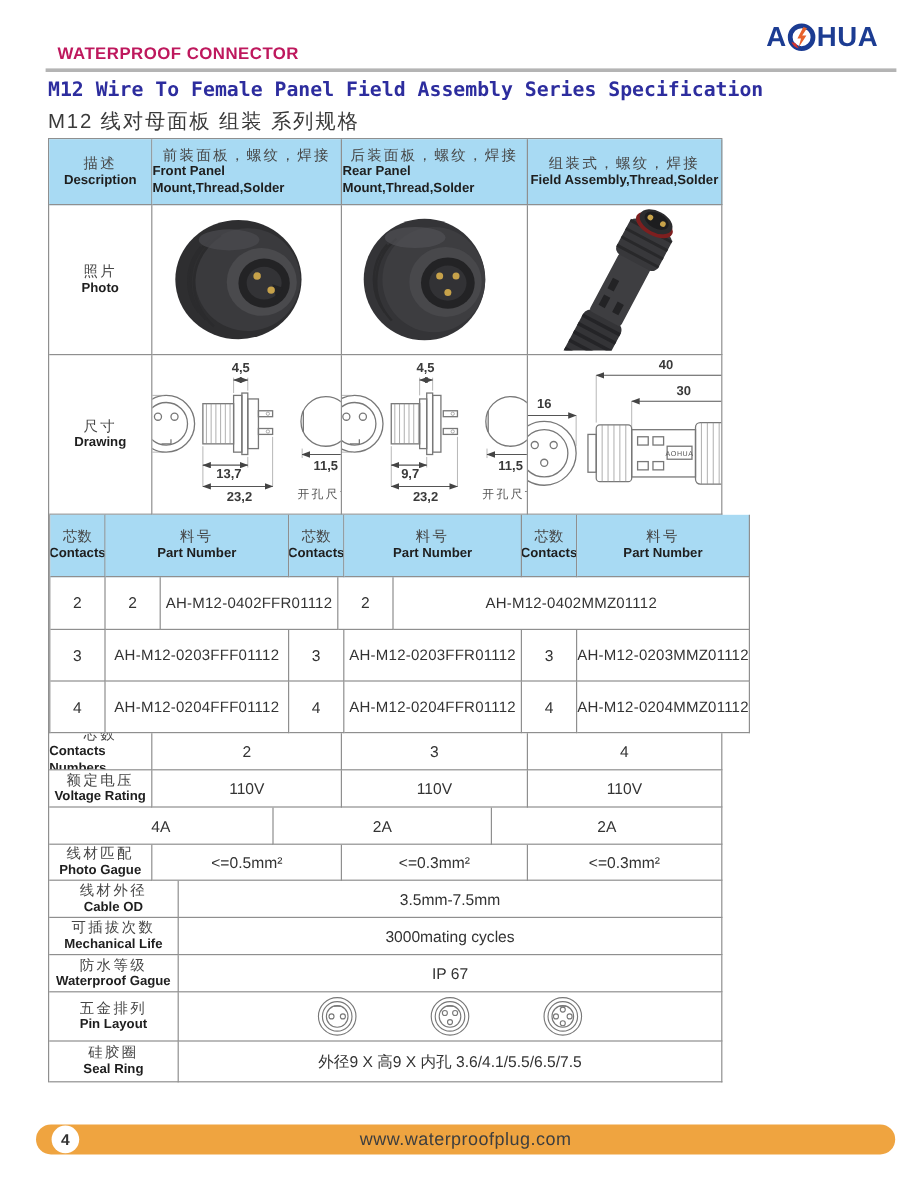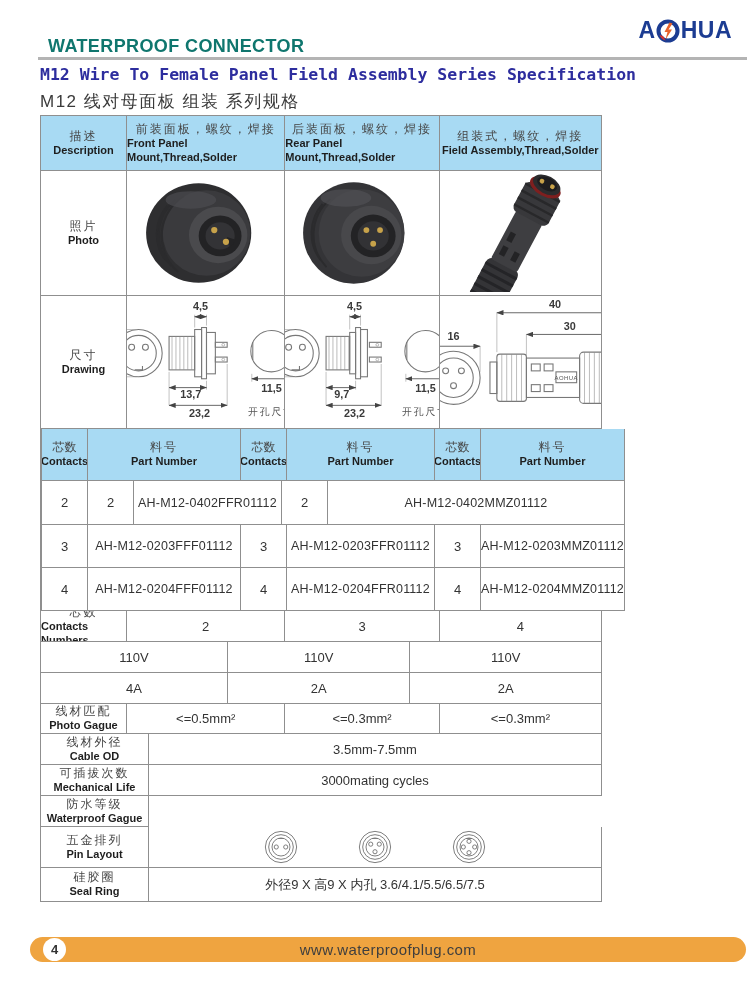--- a/index.html
+++ b/index.html
@@ -7,7 +7,7 @@
   body{width:750px;height:1000px;font-family:"Liberation Sans",sans-serif}
   .page{position:relative;width:750px;height:1000px;background:#fff;overflow:hidden}
 
-  .tagline{position:absolute;left:48px;top:36px;font-size:18px;font-weight:bold;color:#0f766e;letter-spacing:.4px}
+  .tagline{position:absolute;left:48px;top:36px;font-size:14px;font-weight:bold;color:#be185d;letter-spacing:.4px}
   .logo{position:absolute;right:18px;top:17px;display:flex;align-items:center;font-size:23px;font-weight:bold;color:#1c3c92;letter-spacing:.5px}
   .logo svg{width:24px;height:24px;margin:0 0.5px}
   .rule{position:absolute;left:38px;top:57px;width:709px;height:3px;background:#b4b4b4}

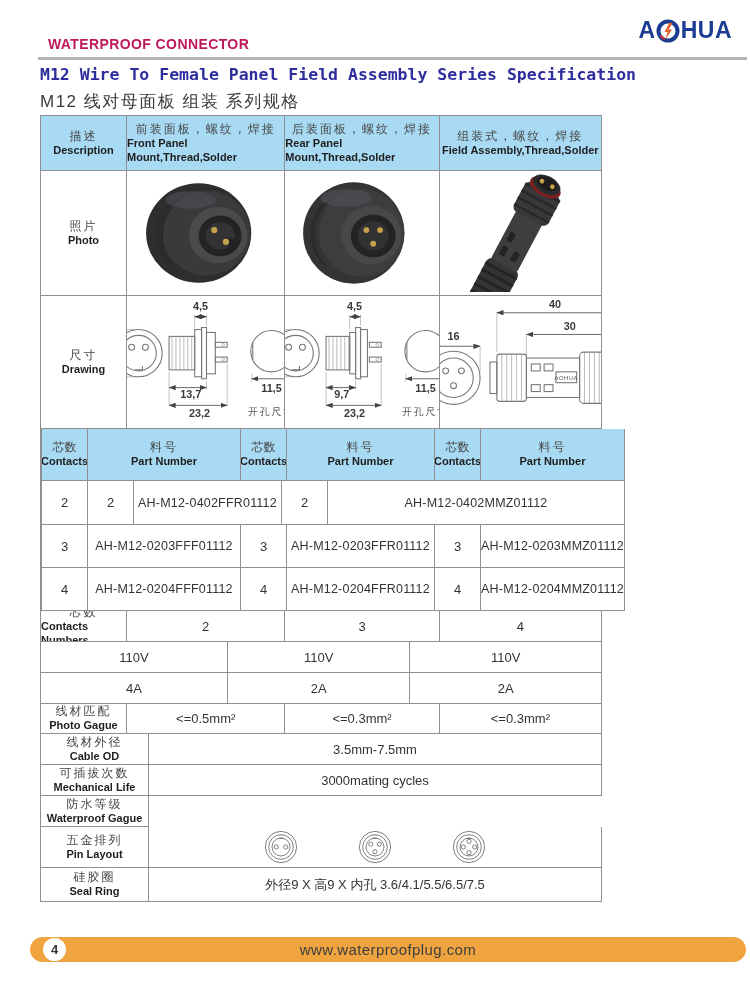--- a/index.html
+++ b/index.html
@@ -376,6 +376,10 @@
         </div>
     </div>
     <div class="t-row" style="height:31px">
+      <div class="cell lab">
+        <div class="cn">额定电压</div>
+        <div class="en">Voltage Rating</div>
+      </div>
       <div class="cell c1">
           <span class="val">110V</span>
         </div>

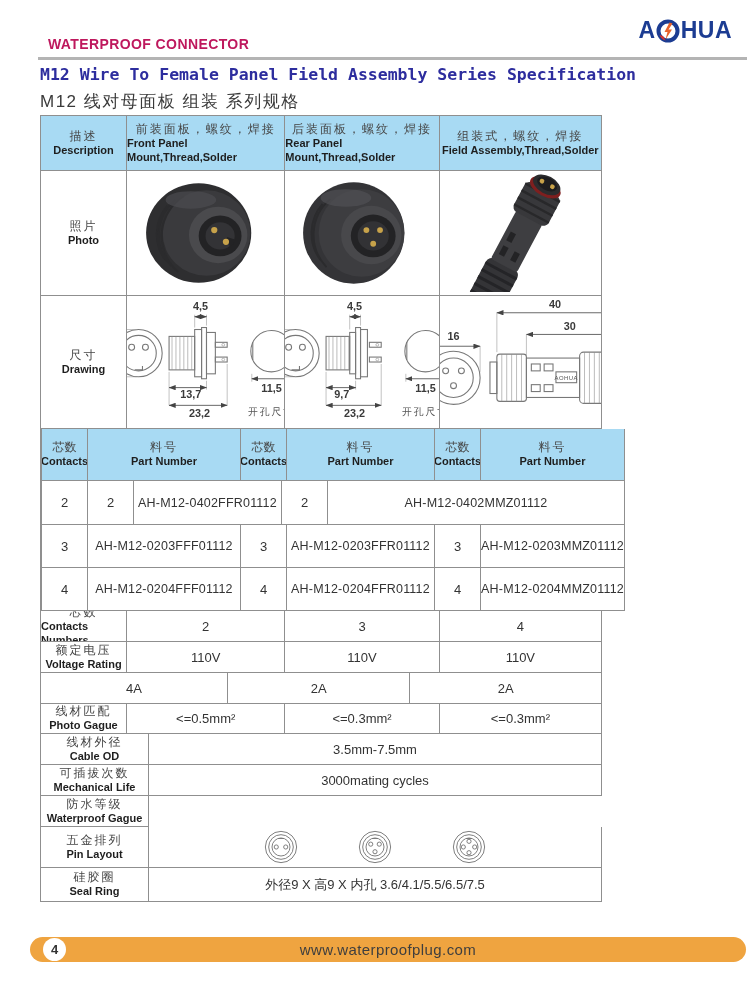--- a/index.html
+++ b/index.html
@@ -440,6 +440,9 @@
         <div class="cn">防水等级</div>
         <div class="en">Waterproof Gague</div>
       </div>
+      <div class="cell" style="flex:1">
+          <span class="val">IP 67</span>
+        </div>
     </div>
 
     <div class="t-row" style="height:41px">

